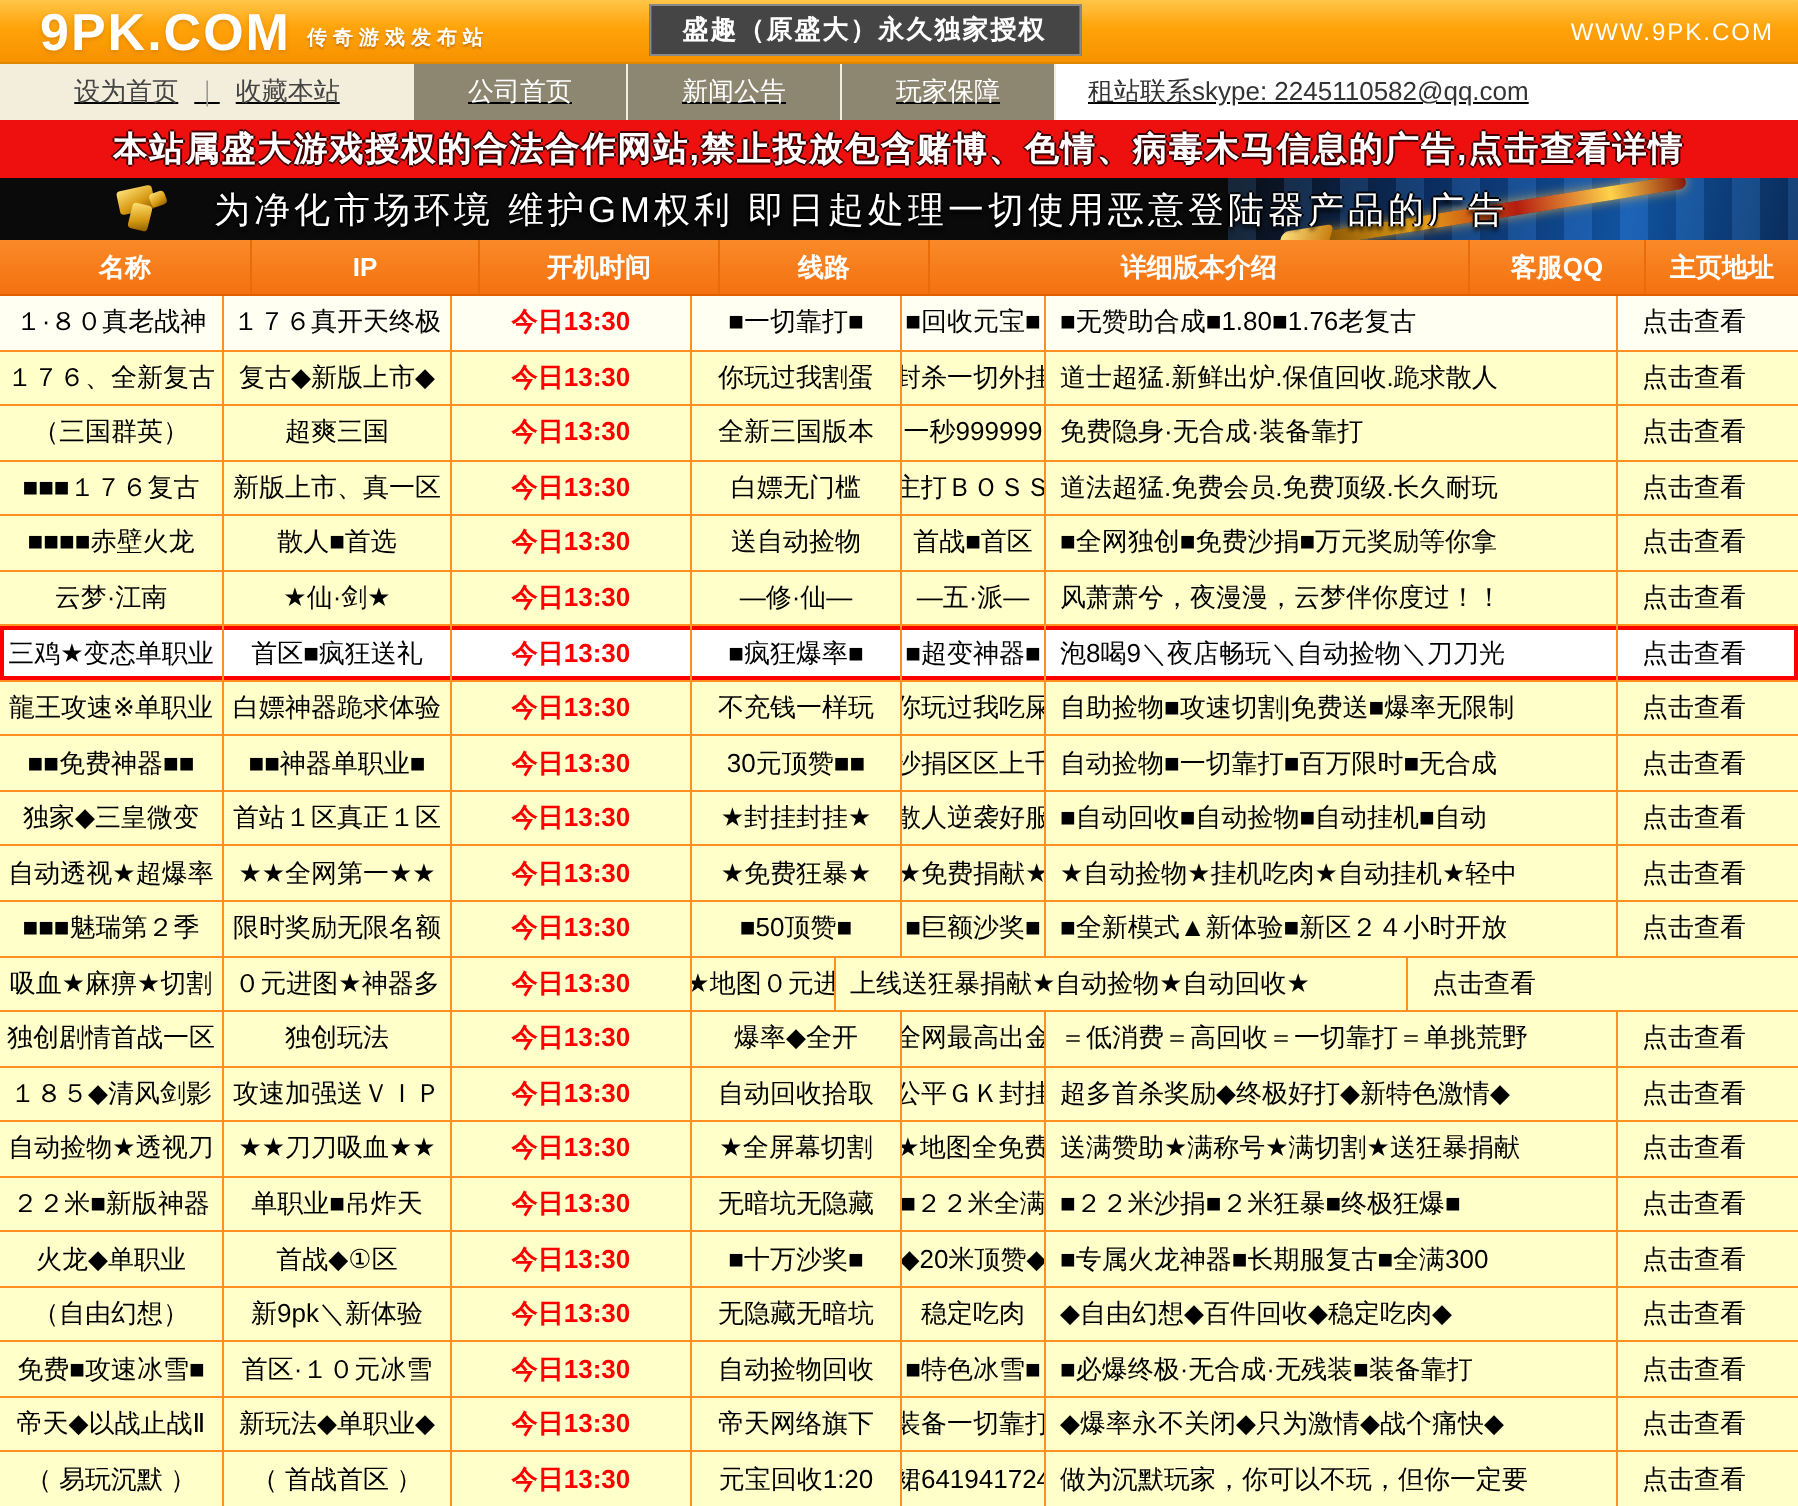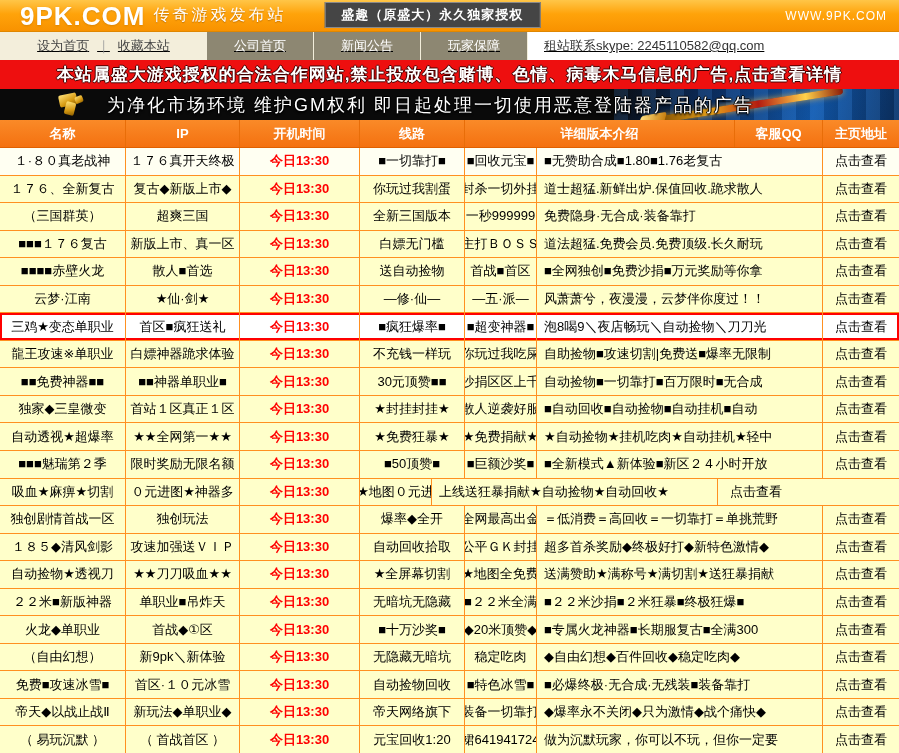--- a/index.html
+++ b/index.html
@@ -10,7 +10,7 @@
   .topbar { height:32px; background:linear-gradient(#ffc648 0%, #ffa30a 45%, #f89200 100%); display:flex; align-items:center; position:relative; border-bottom:1px solid #e08700; }
   .logo-wrap { display:flex; align-items:flex-end; padding-left:20px; gap:8px; }
   .logo-main { color:#fff; font-size:26px; font-weight:bold; letter-spacing:1px; line-height:26px; text-shadow:0 1px 2px rgba(200,120,0,.6); }
-  .logo-sub { color:#fff; font-size:16px; font-weight:normal; letter-spacing:3px; padding-bottom:3px; text-shadow:0 1px 1px rgba(160,90,0,.6); }
+  .logo-sub { color:#fff; font-size:10px; font-weight:bold; letter-spacing:3px; padding-bottom:3px; text-shadow:0 1px 1px rgba(160,90,0,.6); }
   .auth-badge { position:absolute; left:50%; top:2px; transform:translateX(-58%); background:#454545; border:1px solid #8a8a8a; color:#fff; font-size:13px; font-weight:bold; padding:3px 16px; letter-spacing:1px; }
   .site-url { position:absolute; right:12px; top:9px; color:#fff; font-size:12px; letter-spacing:1px; }
 

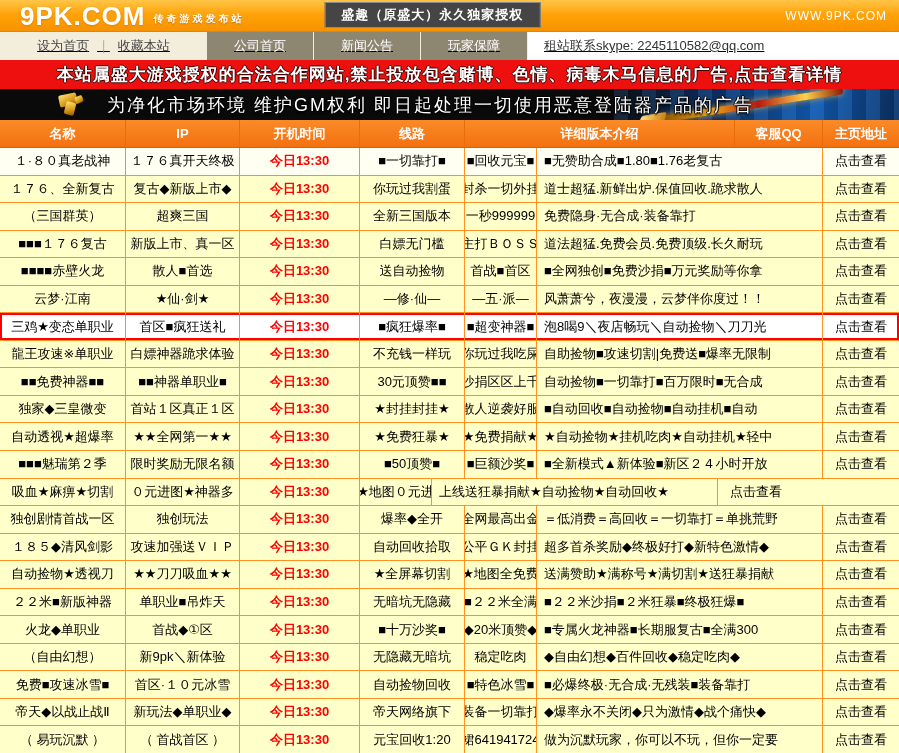--- a/index.html
+++ b/index.html
@@ -53,7 +53,7 @@
   .trow { flex:1; display:flex; background:#ffffca; border-bottom:1px solid #ff9021; font-size:13px; color:#000; }
   .trow:last-child { border-bottom:none; }
   .td { display:flex; align-items:center; justify-content:center; border-right:1px solid #ff9021; overflow:hidden; white-space:nowrap; }
-  .c0{width:126px}.c1{width:114px}.c2{width:120px}.c3{width:105px}.c4{width:72px}.c5{width:286px;justify-content:flex-start;padding-left:7px}.c6{width:76px;border-right:none}
+  .c0{width:112px}.c1{width:114px}.c2{width:120px}.c3{width:105px}.c4{width:72px}.c5{width:286px;justify-content:flex-start;padding-left:7px}.c6{width:76px;border-right:none}
   .td.time { color:#ff0000; font-weight:bold; }
   .td.name, .td.link { cursor:pointer; }
   .trow.lighter { background:#fffff2; }

